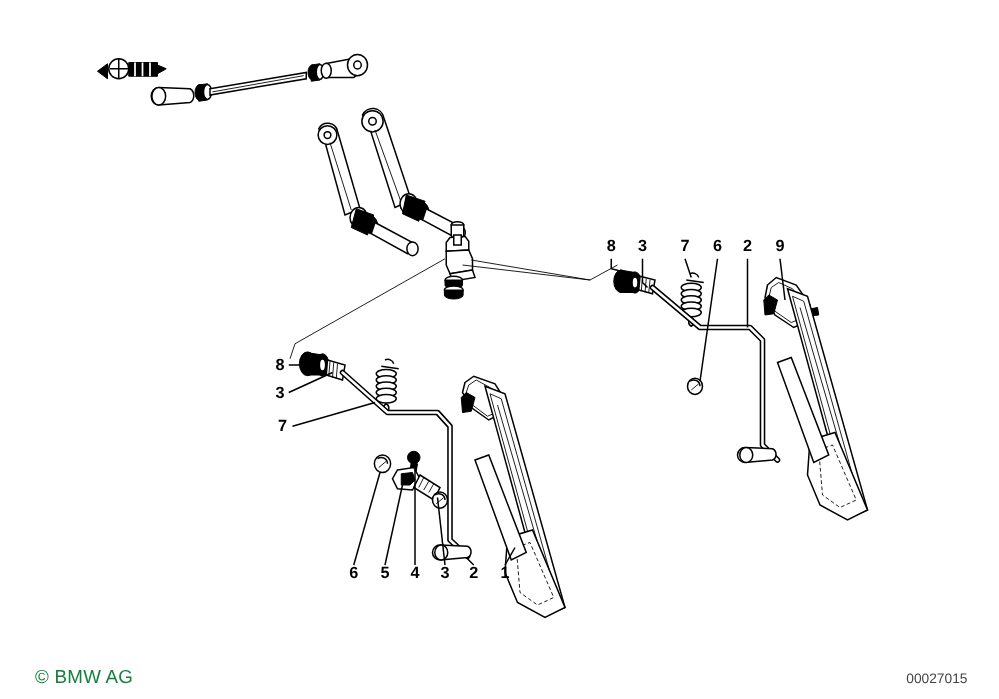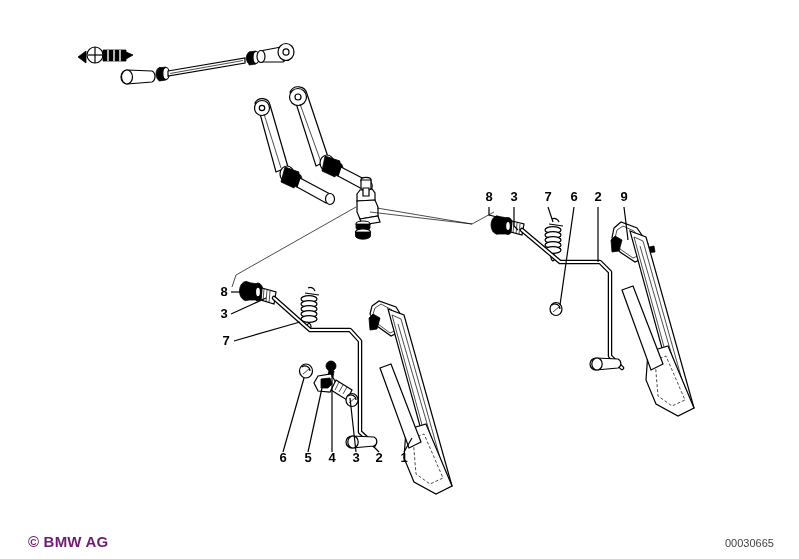--- a/index.html
+++ b/index.html
@@ -33,9 +33,9 @@
     left: 28px;
     top: 533px;
     font-size: 15px;
-    font-weight: bold;
+    font-weight: normal;
     letter-spacing: 0.2px;
-    color: #701a75;
+    color: #15803d;
     white-space: nowrap;
   }
   .footer-right {

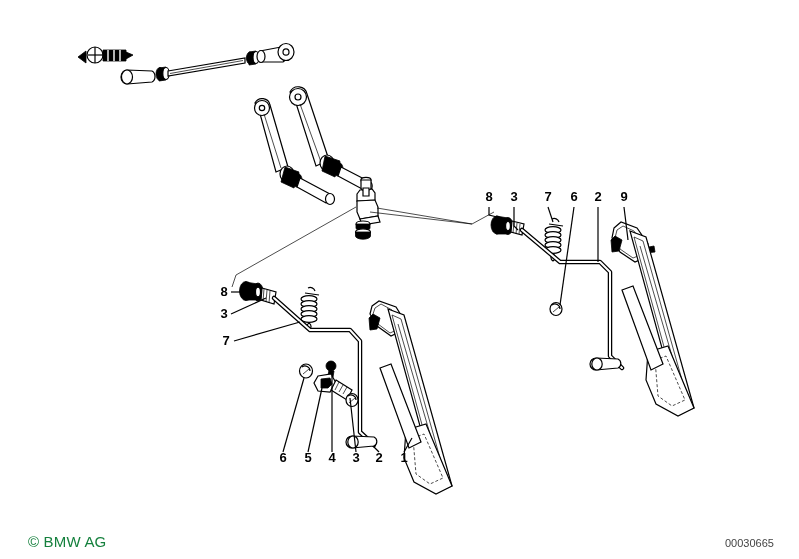--- a/index.html
+++ b/index.html
@@ -349,7 +349,7 @@
   </svg>
 
   <div class="footer-left">© BMW AG</div>
-  <div class="footer-right">00030665</div>
+  <div class="footer-right">00027015</div>
 
 </div>
 

